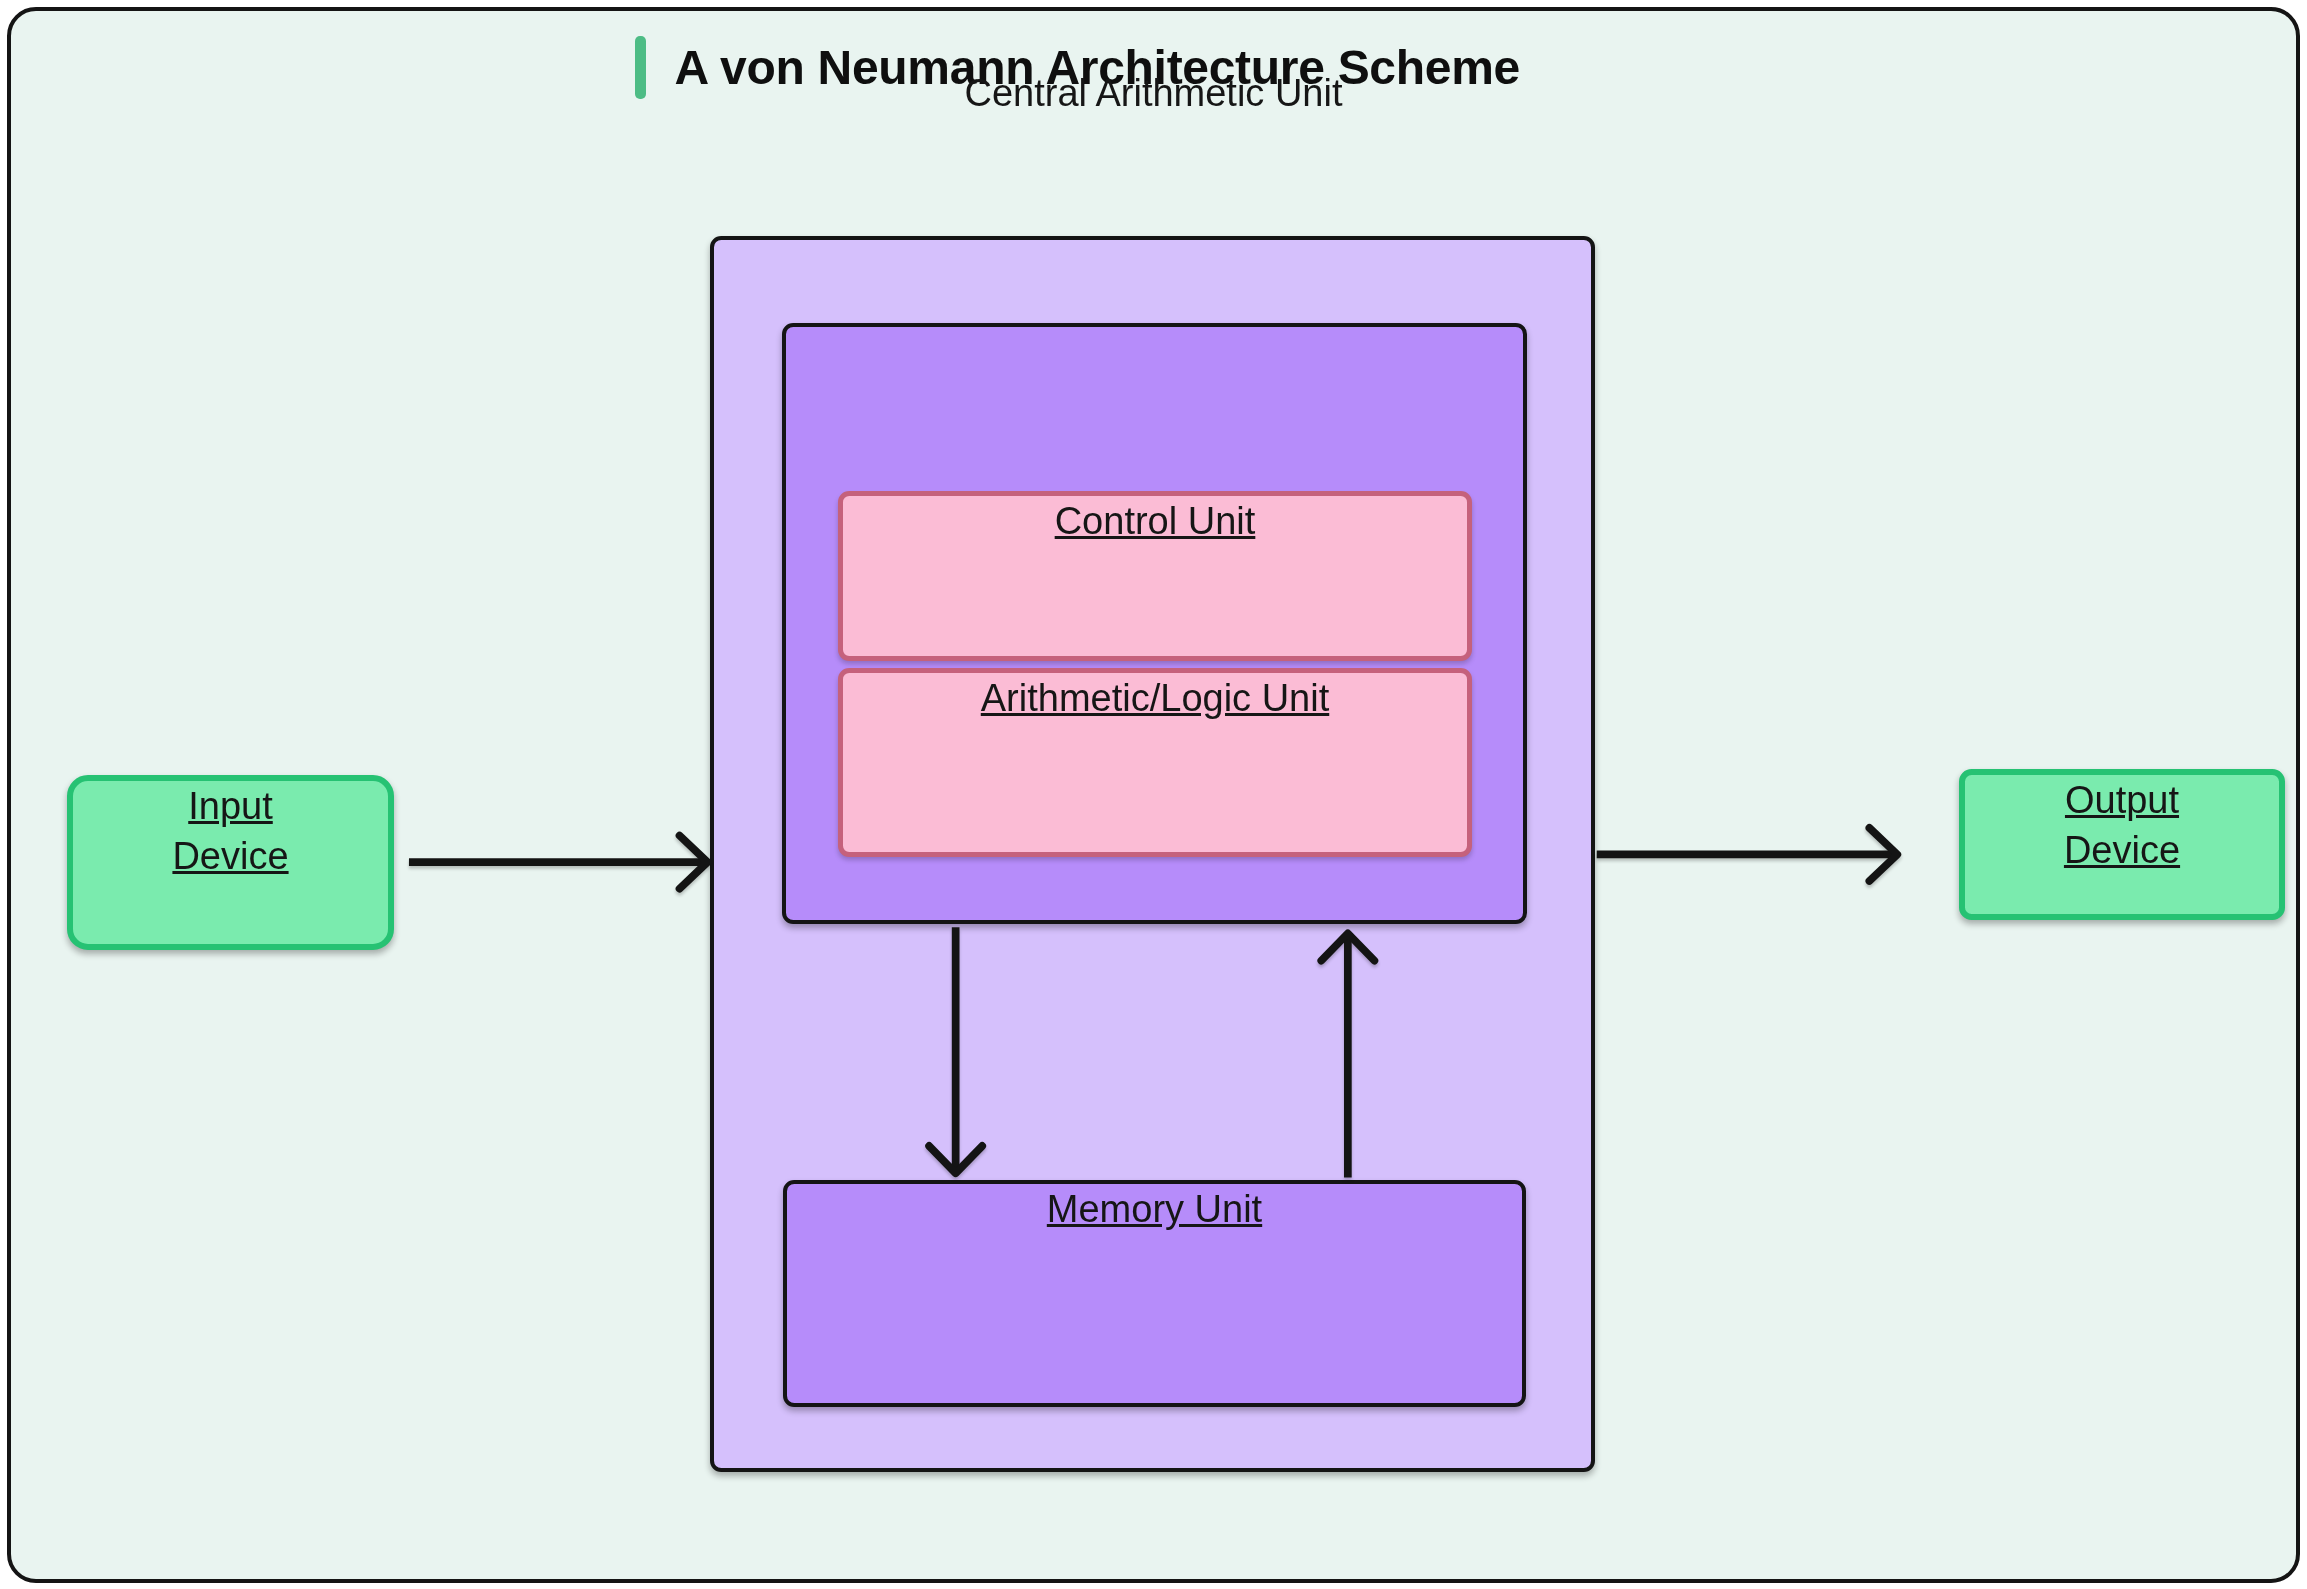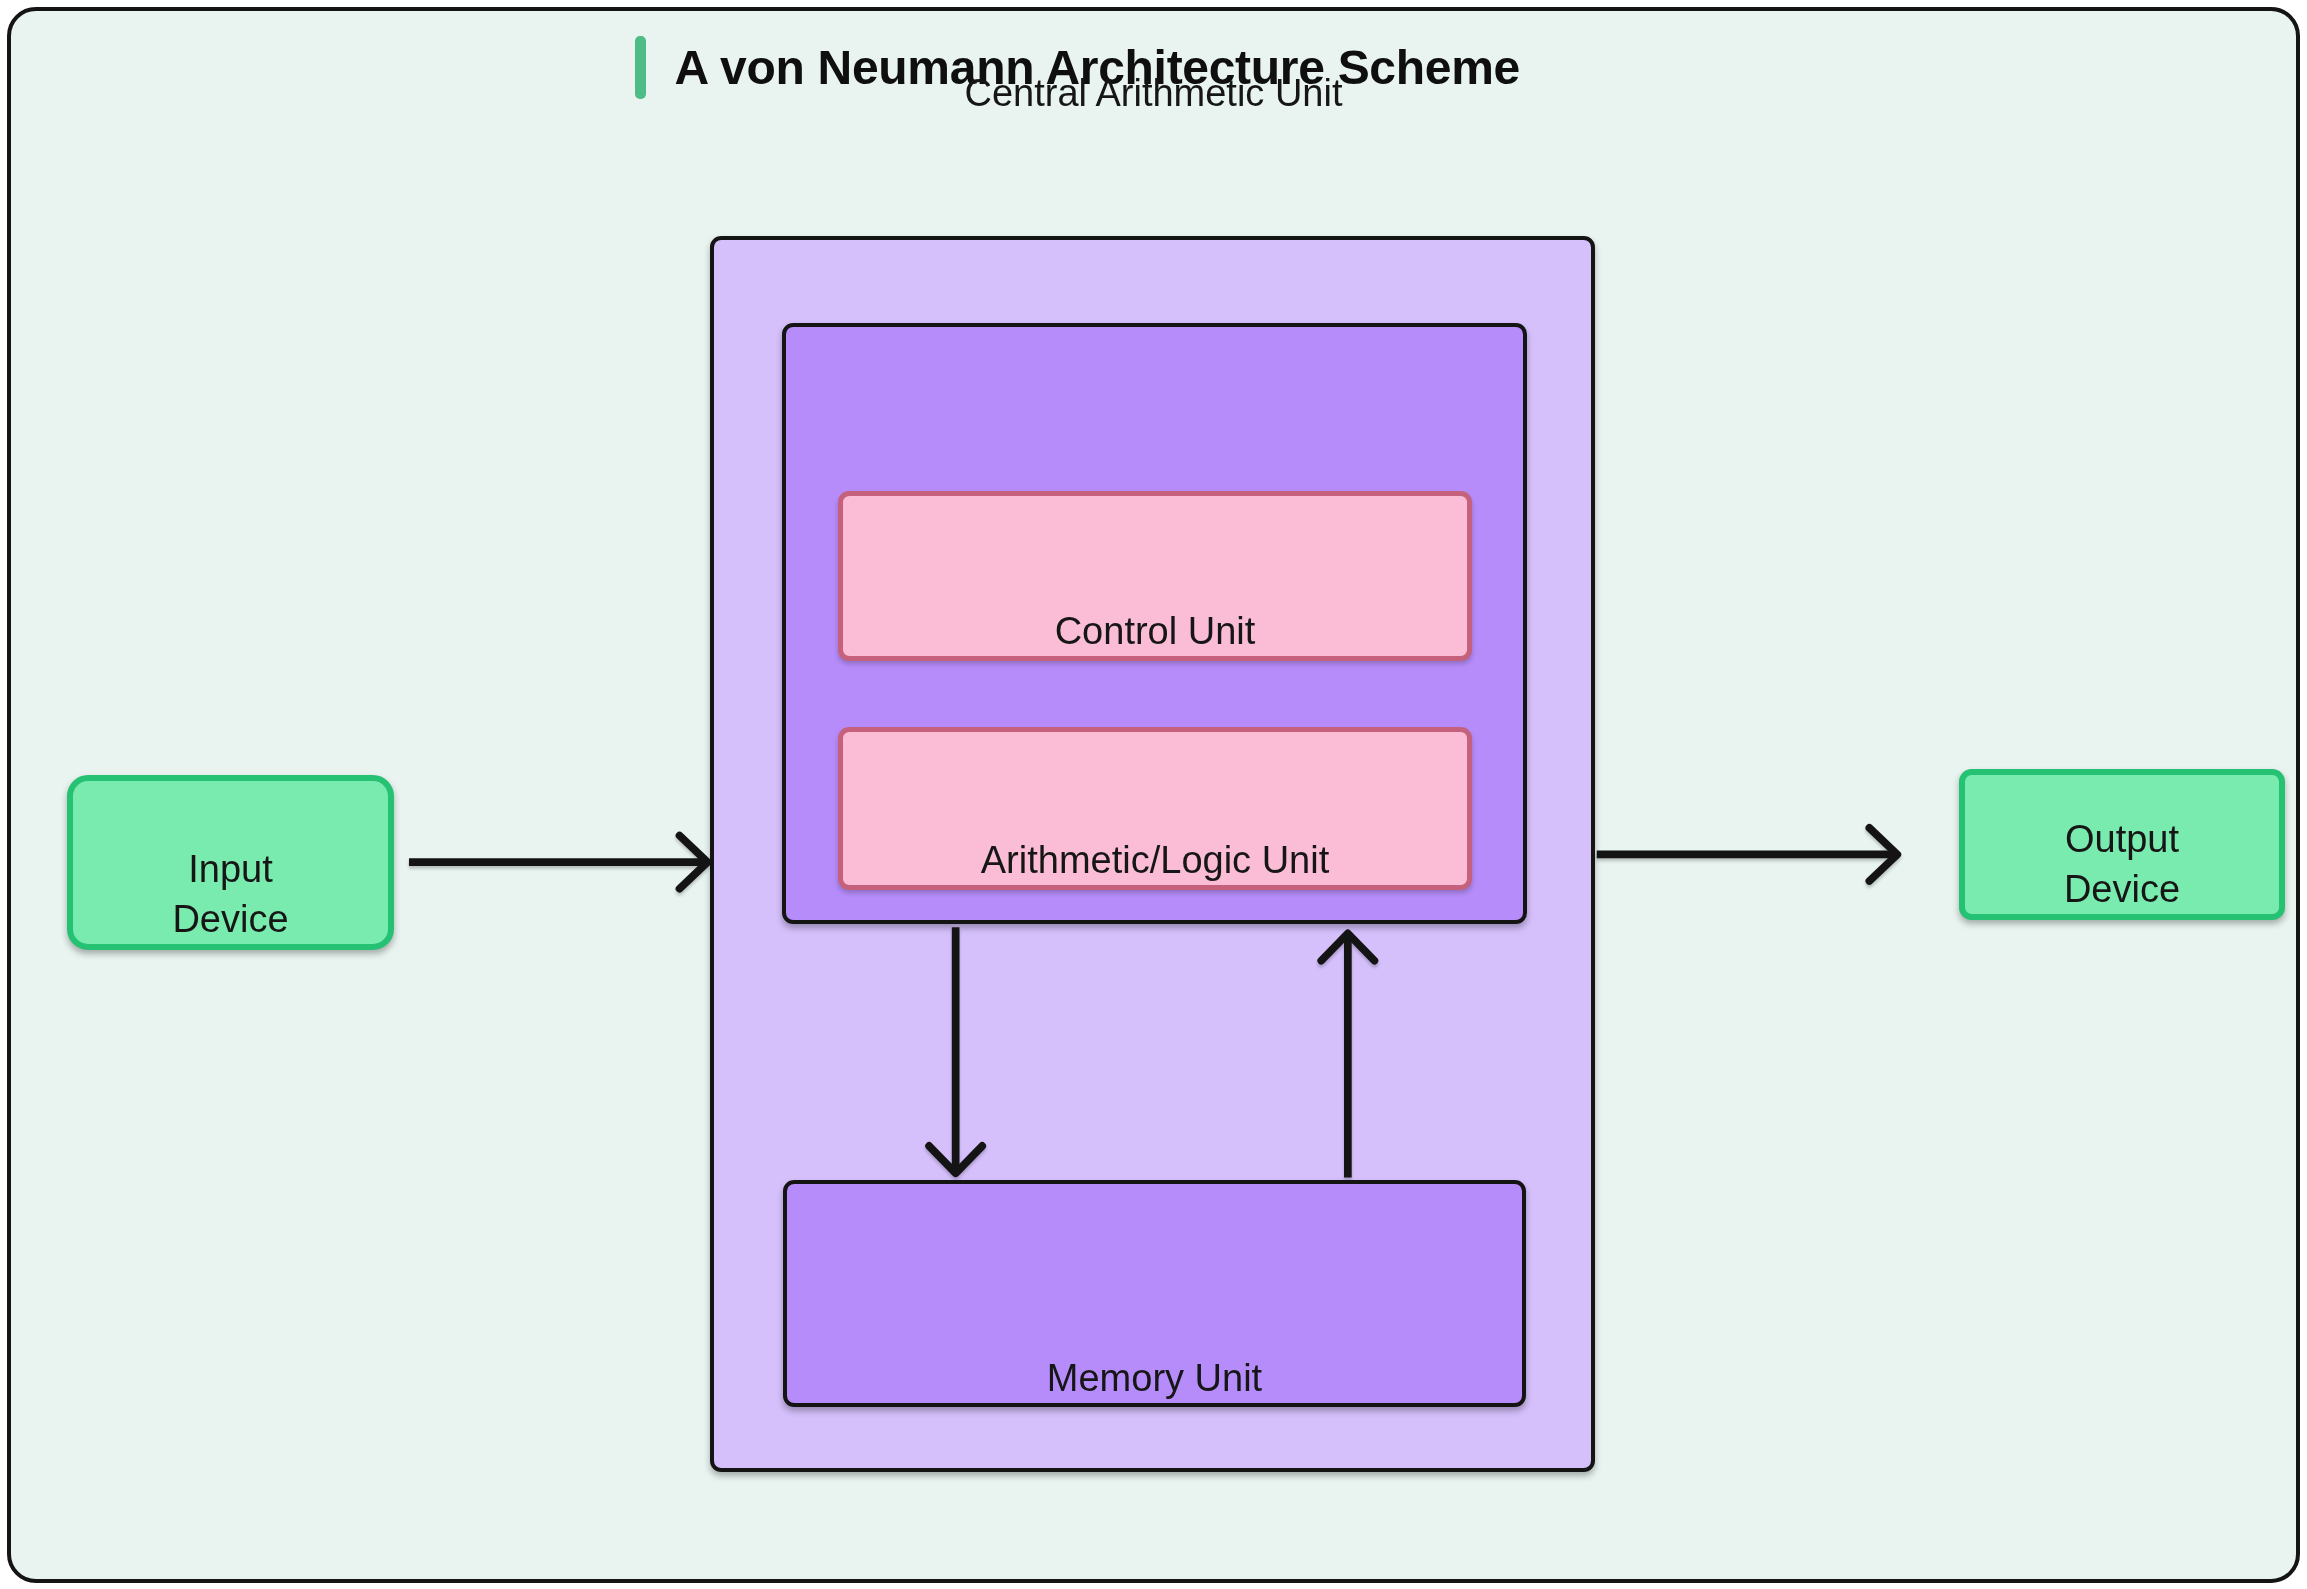--- a/index.html
+++ b/index.html
@@ -54,10 +54,11 @@
     position: absolute;
     box-sizing: border-box;
     display: flex;
-    align-items: flex-end;
+    align-items: flex-start;
     justify-content: center;
     text-align: center;
     color: #161616;
+    text-decoration: underline;
   }
   .node .label {
     font-size: 38px;

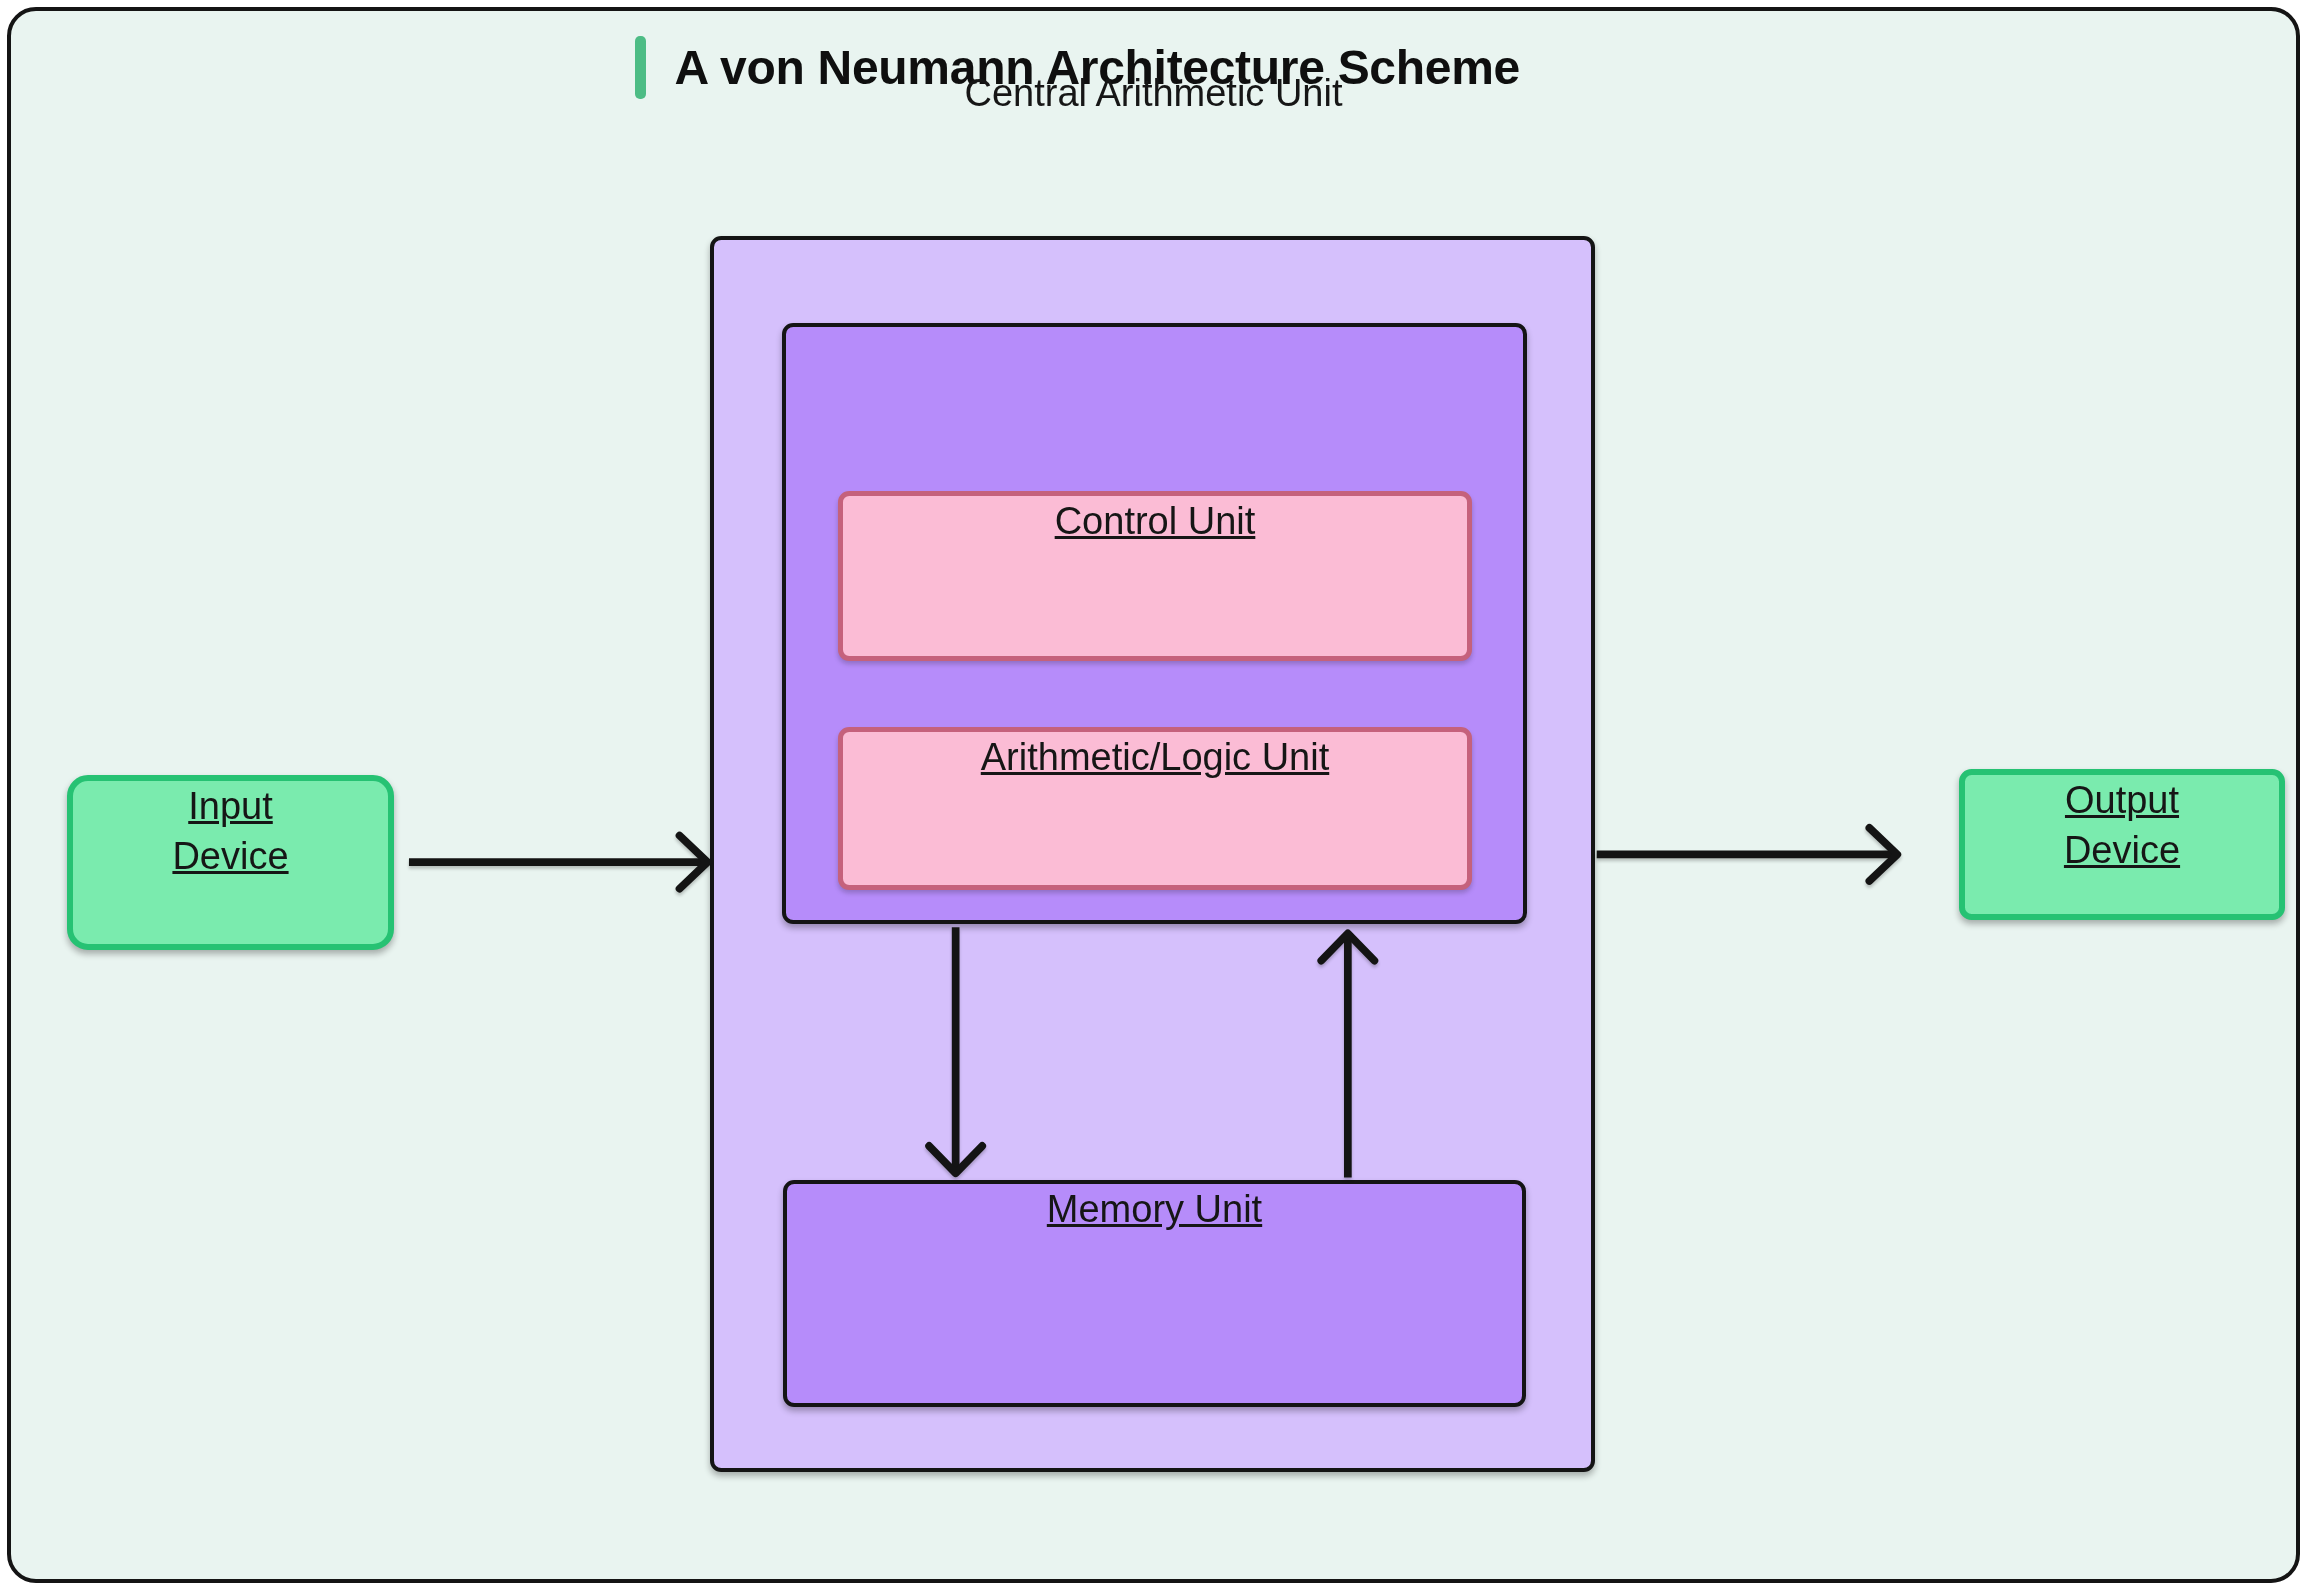--- a/index.html
+++ b/index.html
@@ -103,8 +103,8 @@
     width: 634px; height: 170px;
   }
   .alu-unit {
-    left: 838px; top: 727px;
-    width: 634px; height: 163px;
+    left: 838px; top: 668px;
+    width: 634px; height: 189px;
   }
   .memory-box {
     left: 783px; top: 1180px;

